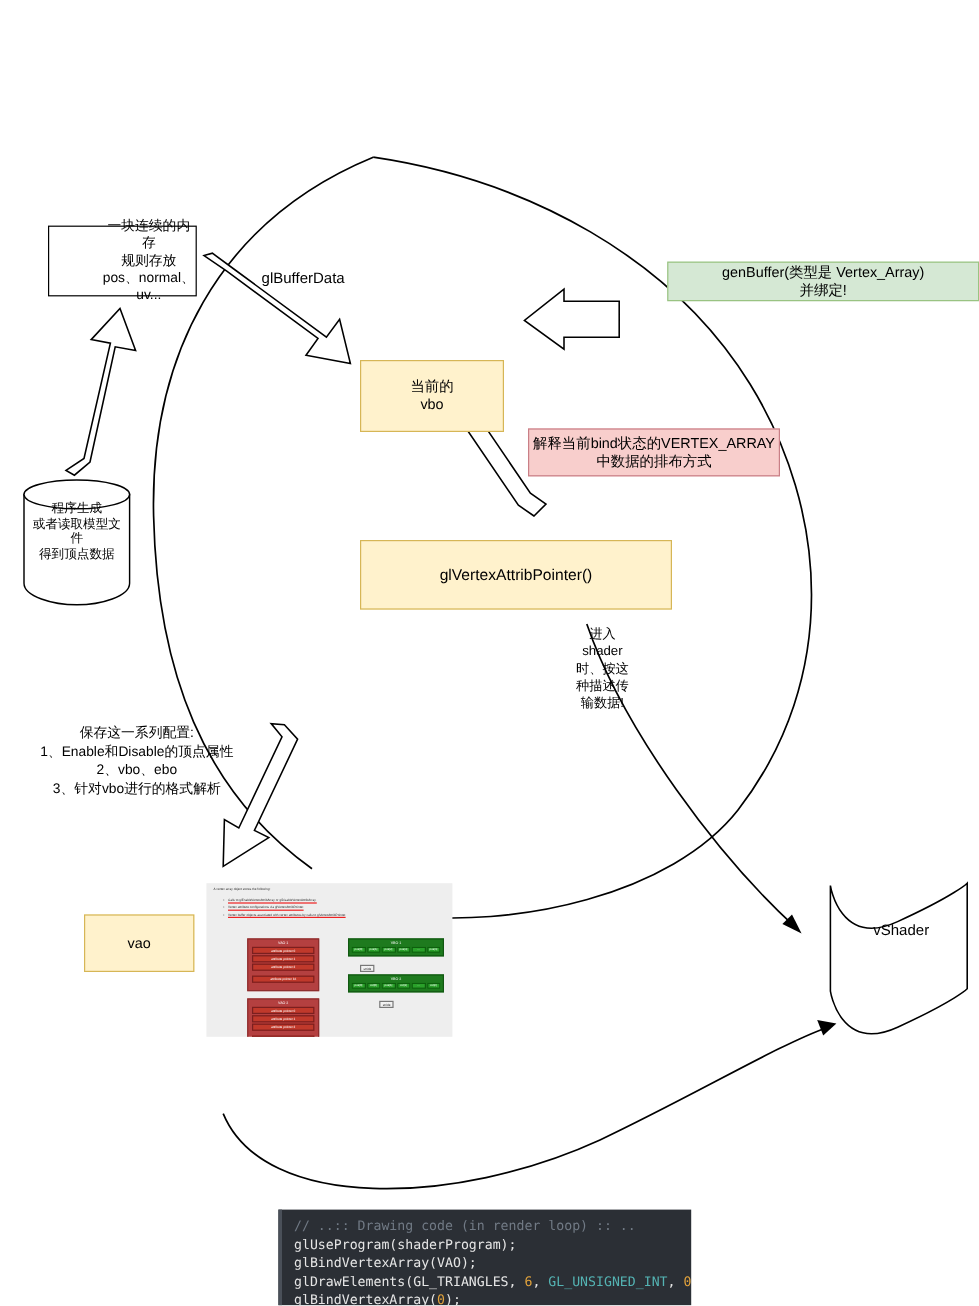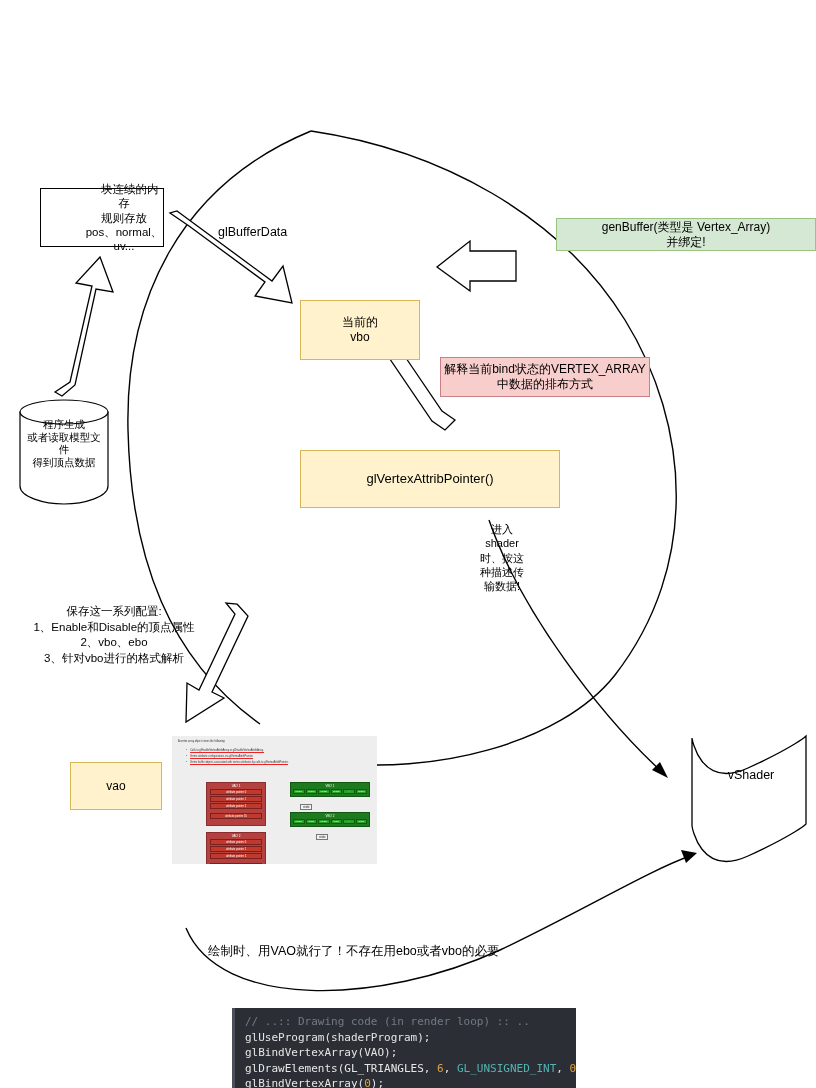--- a/index.html
+++ b/index.html
@@ -250,7 +250,6 @@
 2、vbo、ebo
 3、针对vbo进行的格式解析</div>
 
-  <div class="label lbl-draw">绘制时、用VAO就行了！不存在用ebo或者vbo的必要</div>
 
   <div class="embed-img">
     <div class="embed-head">A vertex array object stores the following:</div>

